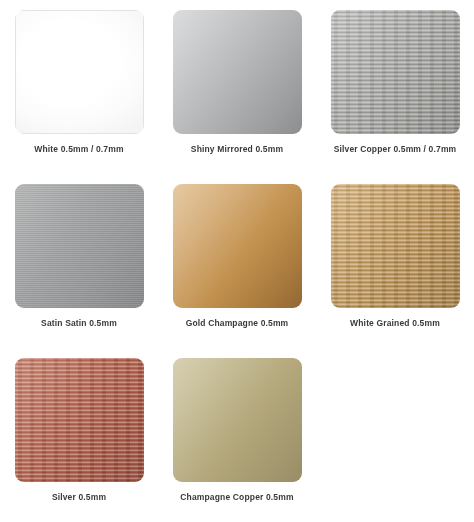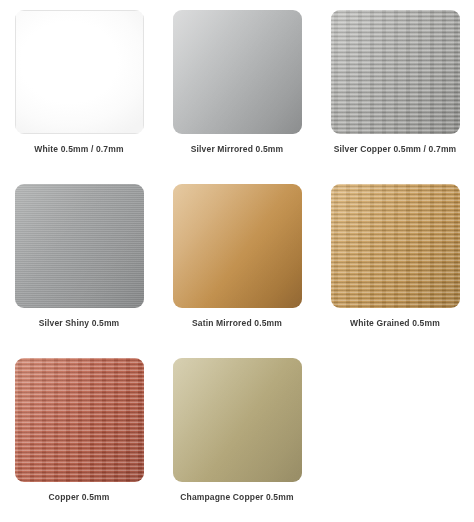--- a/index.html
+++ b/index.html
@@ -190,7 +190,7 @@
       <div class="base mat-silver-mirrored"></div>
       <div class="sheen sheen-soft"></div>
     </div>
-    <div class="swatch-label">Silver Mirrored 0.5mm</div>
+    <div class="swatch-label">Shiny Mirrored 0.5mm</div>
   </div>
 
   <div class="swatch-cell">

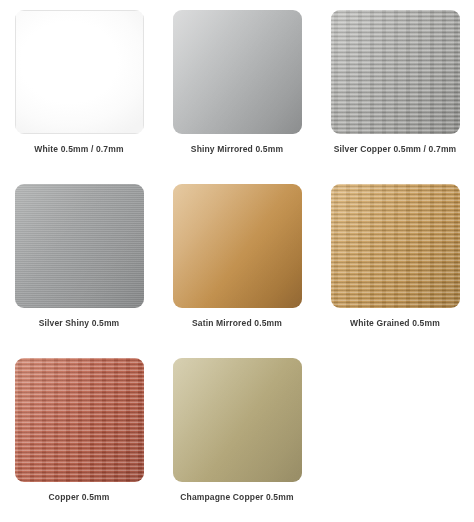--- a/index.html
+++ b/index.html
@@ -209,7 +209,7 @@
       <div class="grain-overlay grain-satin"></div>
       <div class="sheen sheen-faint"></div>
     </div>
-    <div class="swatch-label">Silver Shiny 0.5mm</div>
+    <div class="swatch-label">Satin Satin 0.5mm</div>
   </div>
 
   <div class="swatch-cell">

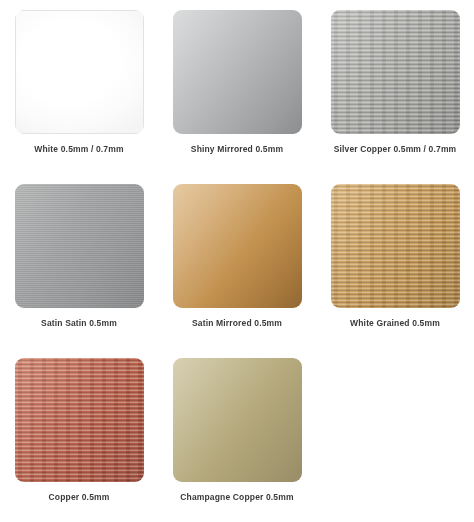--- a/index.html
+++ b/index.html
@@ -217,7 +217,7 @@
       <div class="base mat-gold-mirrored"></div>
       <div class="sheen sheen-soft"></div>
     </div>
-    <div class="swatch-label">Satin Mirrored 0.5mm</div>
+    <div class="swatch-label">Gold Champagne 0.5mm</div>
   </div>
 
   <div class="swatch-cell">

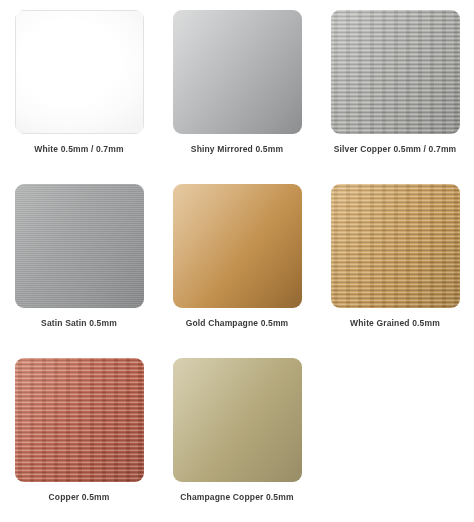--- a/index.html
+++ b/index.html
@@ -237,7 +237,7 @@
       <div class="grain-overlay grain-vertical-mottle"></div>
       <div class="sheen sheen-faint"></div>
     </div>
-    <div class="swatch-label">Copper 0.5mm</div>
+    <div class="swatch-label">Silver 0.5mm</div>
   </div>
 
   <div class="swatch-cell">

